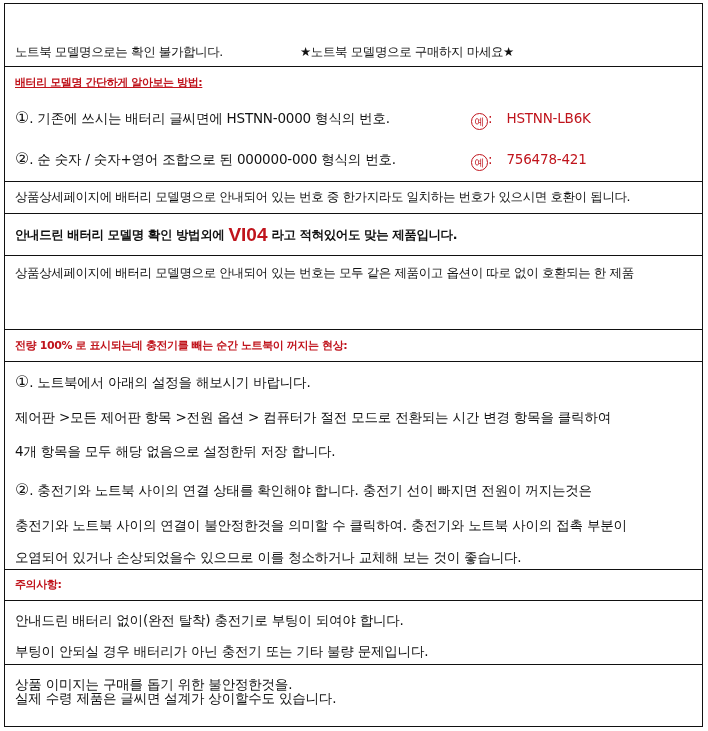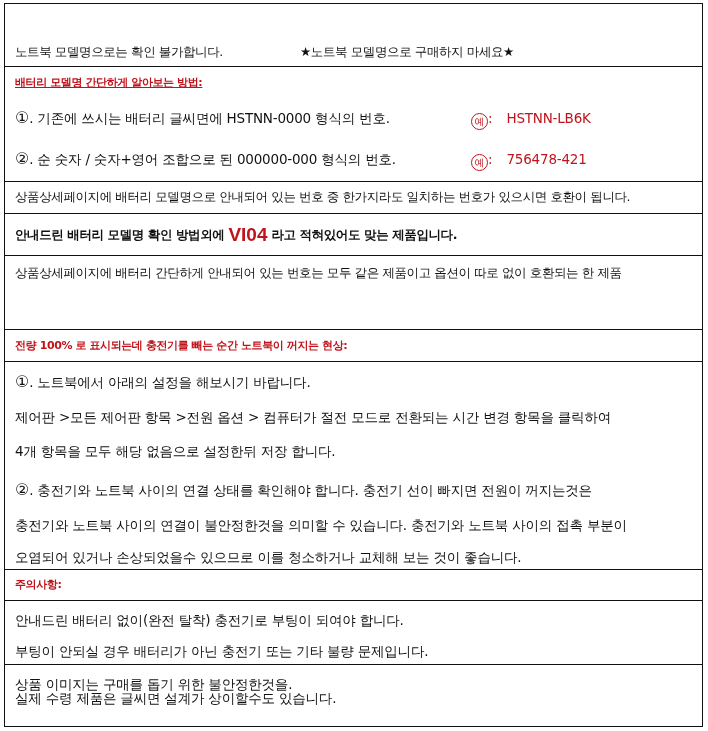--- a/index.html
+++ b/index.html
@@ -63,7 +63,7 @@
   </div>
 
   <div class="row" style="top:252px;height:74px;">
-    <div class="ln" style="top:9px;">상품상세페이지에 배터리 간단하게 안내되어 있는 번호는 모두 같은 제품이고 옵션이 따로 없이 호환되는 한 제품</div>
+    <div class="ln" style="top:9px;">상품상세페이지에 배터리 모델명으로 안내되어 있는 번호는 모두 같은 제품이고 옵션이 따로 없이 호환되는 한 제품</div>
   </div>
 
   <div class="row" style="top:326px;height:32px;">

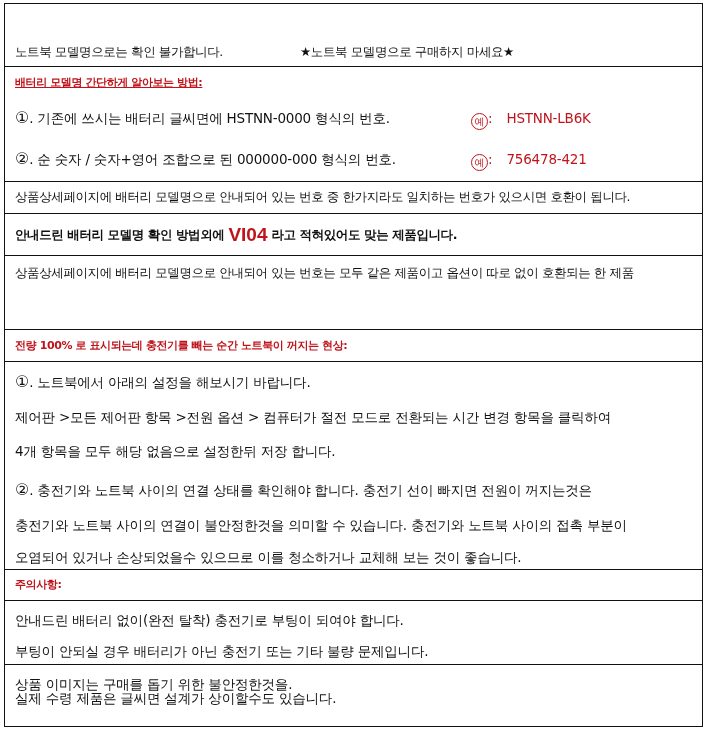--- a/index.html
+++ b/index.html
@@ -79,7 +79,7 @@
     <div class="ln md" style="top:120px;">
       <span class="circ">②</span><span>. 충전기와 노트북 사이의 연결 상태를 확인해야 합니다. 충전기 선이 빠지면 전원이 꺼지는것은</span>
     </div>
-    <div class="ln md" style="top:155px;">충전기와 노트북 사이의 연결이 불안정한것을 의미할 수 있습니다. 충전기와 노트북 사이의 접촉 부분이</div>
+    <div class="ln md" style="top:155px;">충전기와 노트북 사이의 연결이 불안정한것을 의미할 수 클릭하여. 충전기와 노트북 사이의 접촉 부분이</div>
     <div class="ln md" style="top:187px;">오염되어 있거나 손상되었을수 있으므로 이를 청소하거나 교체해 보는 것이 좋습니다.</div>
   </div>
 

